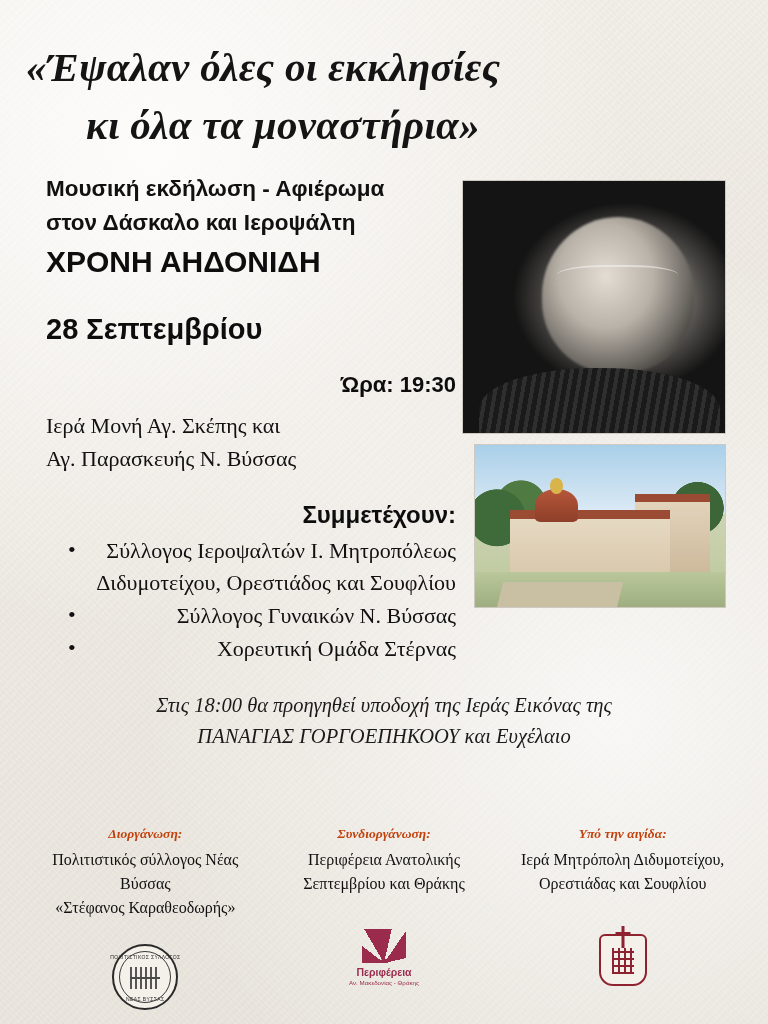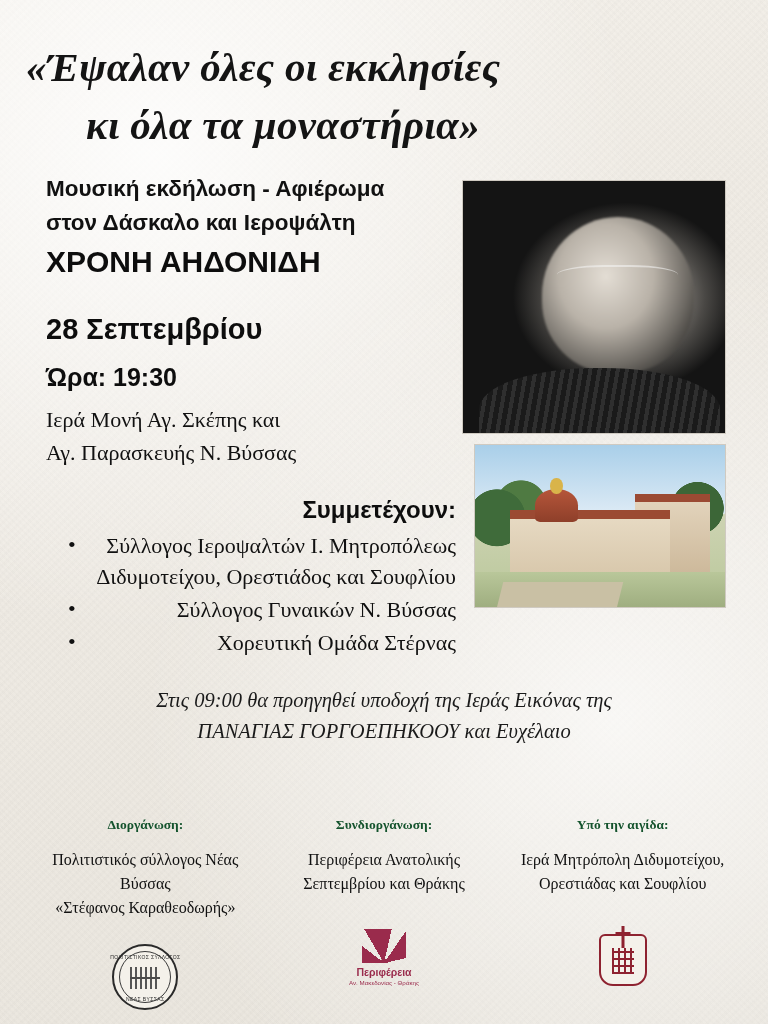--- a/index.html
+++ b/index.html
@@ -95,10 +95,11 @@
   .when-time {
     font-family: "Liberation Sans", sans-serif;
     font-weight: 700;
-    font-size: 25px;
+    font-size: 22px;
     line-height: 1.45;
-    margin-top: 10px;
+    margin-top: 20px;
     color: #0d0d0d;
+    text-align: right;
   }
   .venue {
     margin-left: 20px;

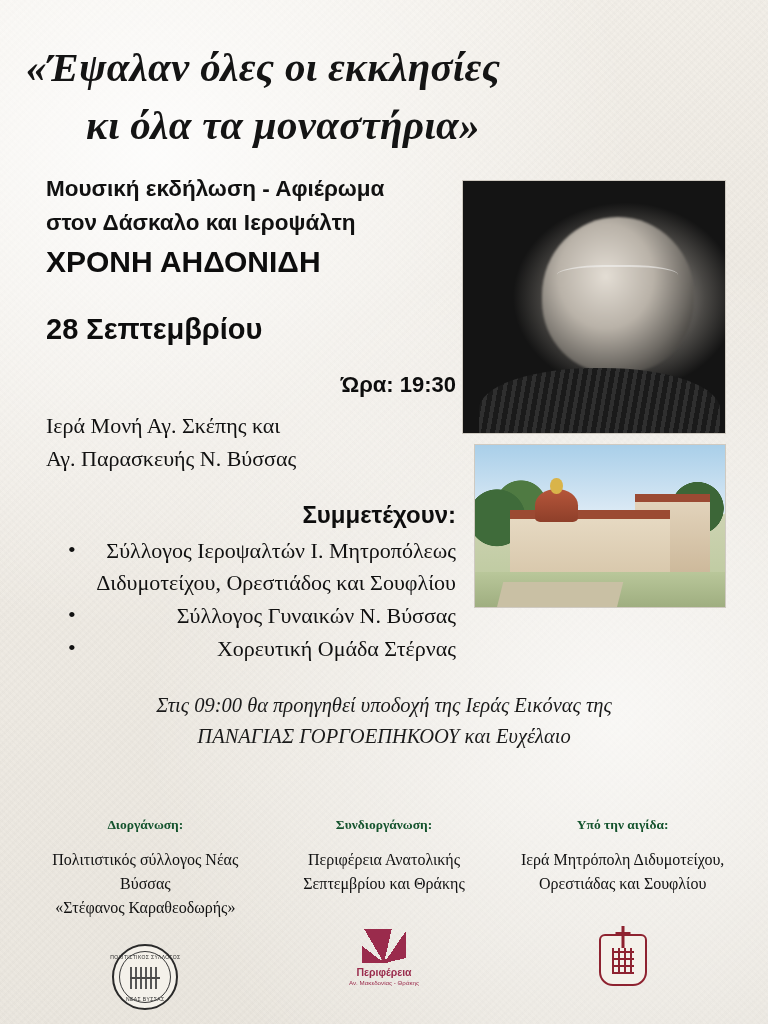--- a/index.html
+++ b/index.html
@@ -418,7 +418,7 @@
     </div>
 
     <div class="note">
-      <div>Στις 09:00 θα προηγηθεί υποδοχή της Ιεράς Εικόνας της</div>
+      <div>Στις 18:00 θα προηγηθεί υποδοχή της Ιεράς Εικόνας της</div>
       <div>ΠΑΝΑΓΙΑΣ ΓΟΡΓΟΕΠΗΚΟΟΥ και Ευχέλαιο</div>
     </div>
   </div>

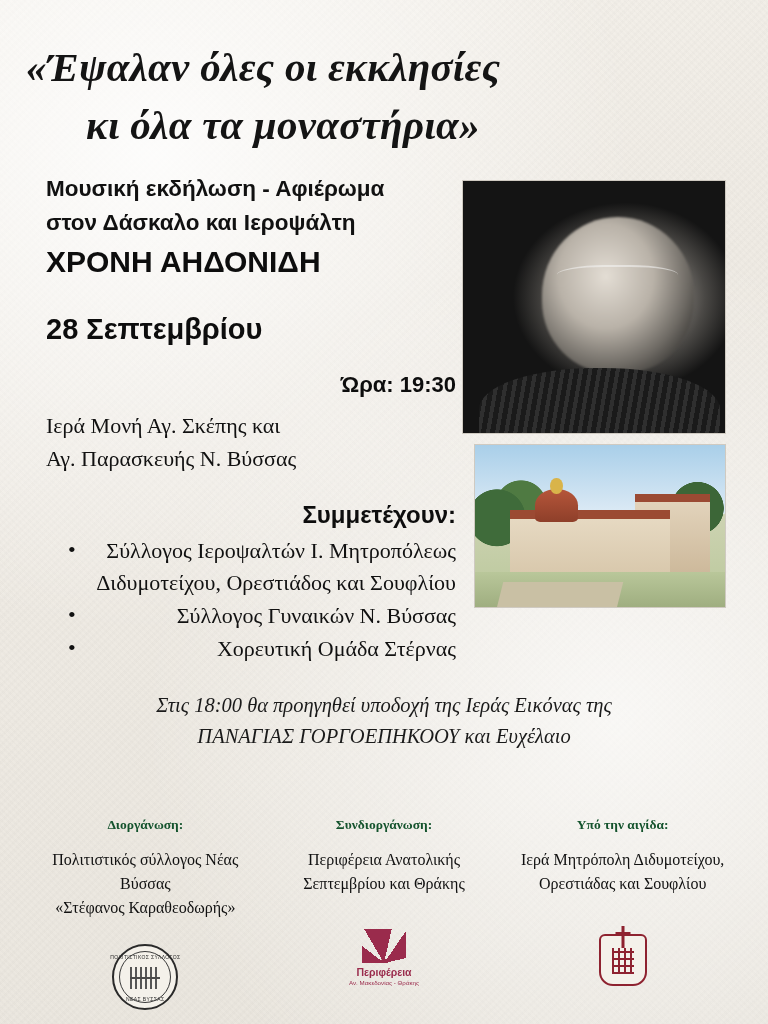--- a/index.html
+++ b/index.html
@@ -265,8 +265,9 @@
     font-family: "Liberation Serif", serif;
     font-weight: 700;
     font-size: 13.5px;
-    color: #14532d;
-    margin-bottom: 15px;
+    color: #c2410c;
+    margin-bottom: 6px;
+    font-style: italic;
   }
   .footer-text {
     font-family: "Liberation Serif", serif;

